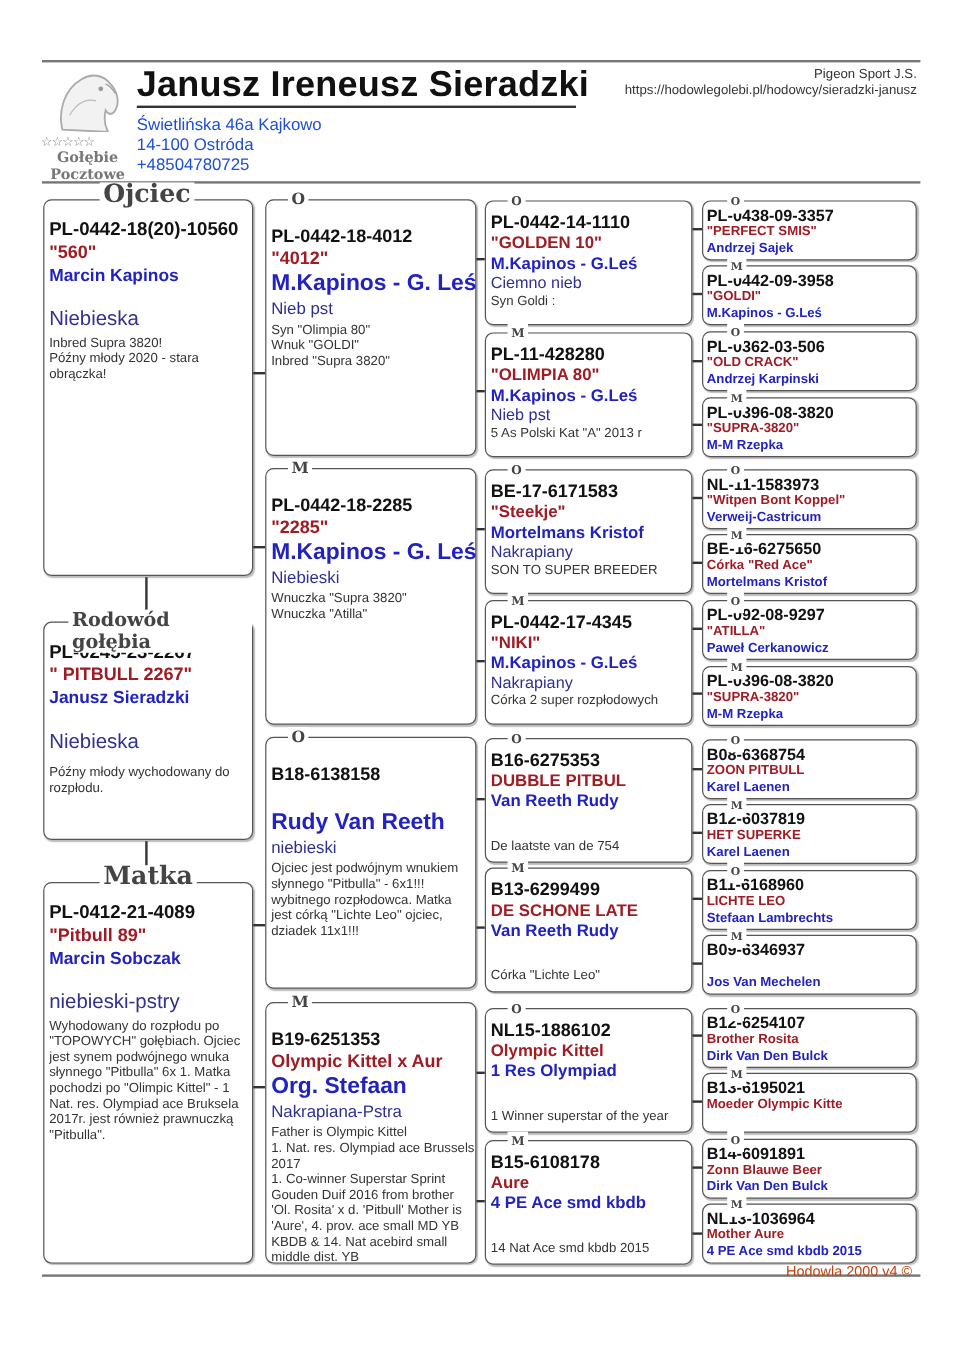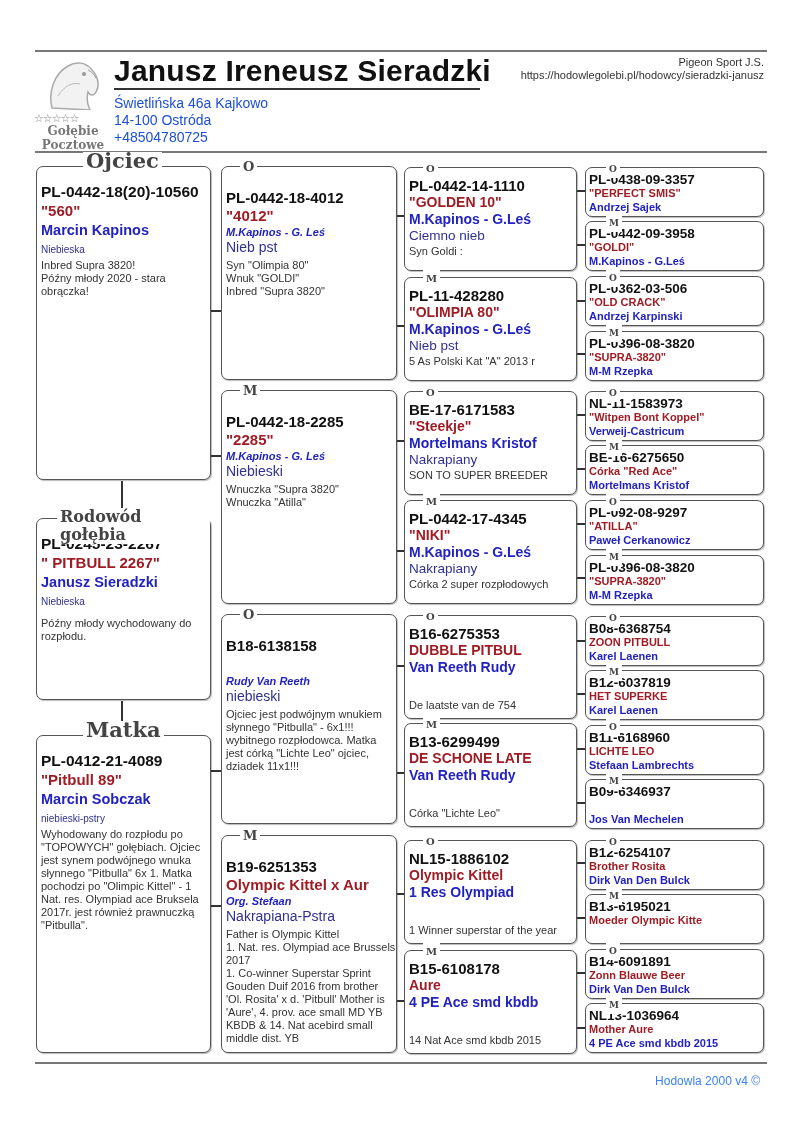--- a/index.html
+++ b/index.html
@@ -45,7 +45,7 @@
 
   .c2 .ring { font-size: 15px; margin-top: 22px; }
   .c2 .name { font-size: 15px; margin-top: 1px; }
-  .c2 .owner { font-size: 11px; margin-top: 2px; font-style: italic; }
+  .c2 .owner { font-size: 19px; margin-top: 2px; }
   .c2 .color { font-size: 14px; margin-top: 1px; }
   .c2 .notes { font-size: 11px; line-height: 13px; margin-top: 4px; }
 

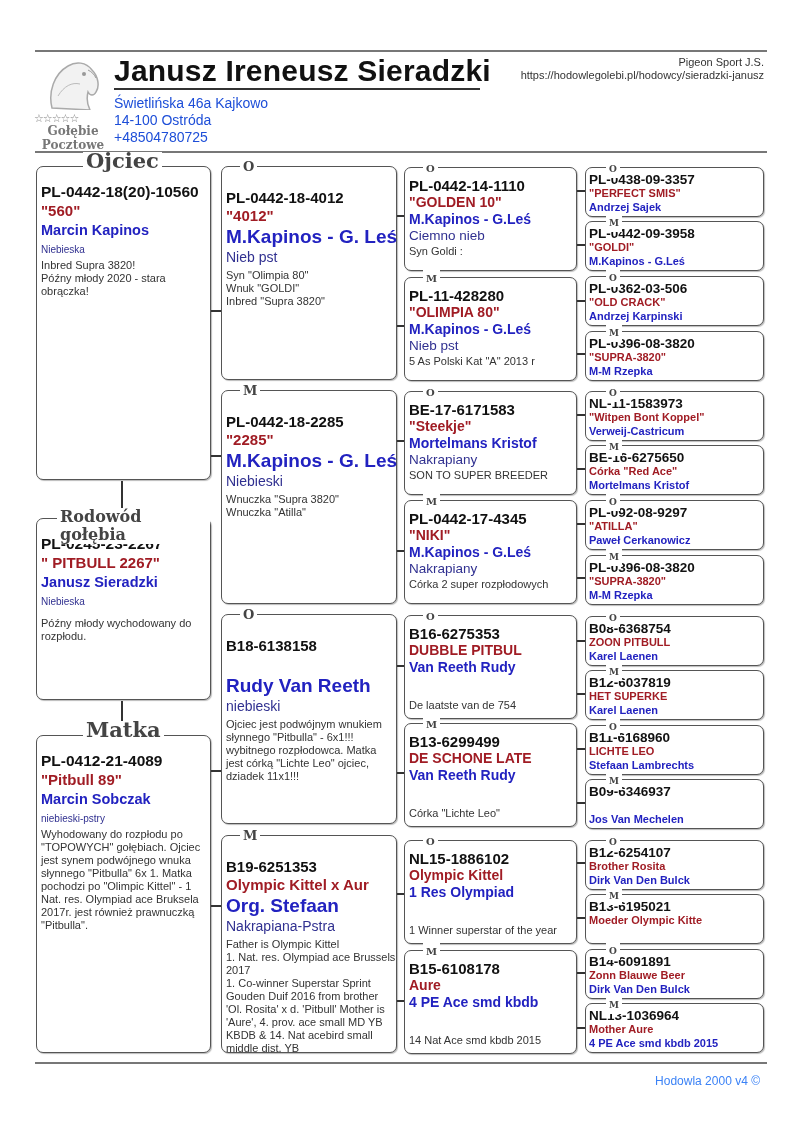--- a/index.html
+++ b/index.html
@@ -40,7 +40,7 @@
   .c1 .ring { font-size: 15.5px; margin-top: 16px; }
   .c1 .name { font-size: 15px; margin-top: 1px; }
   .c1 .owner { font-size: 14.5px; margin-top: 3px; }
-  .c1 .color { font-size: 10px; margin-top: 6px; }
+  .c1 .color { font-size: 17px; margin-top: 18px; }
   .c1 .notes { font-size: 11px; line-height: 13px; margin-top: 4px; }
 
   .c2 .ring { font-size: 15px; margin-top: 22px; }

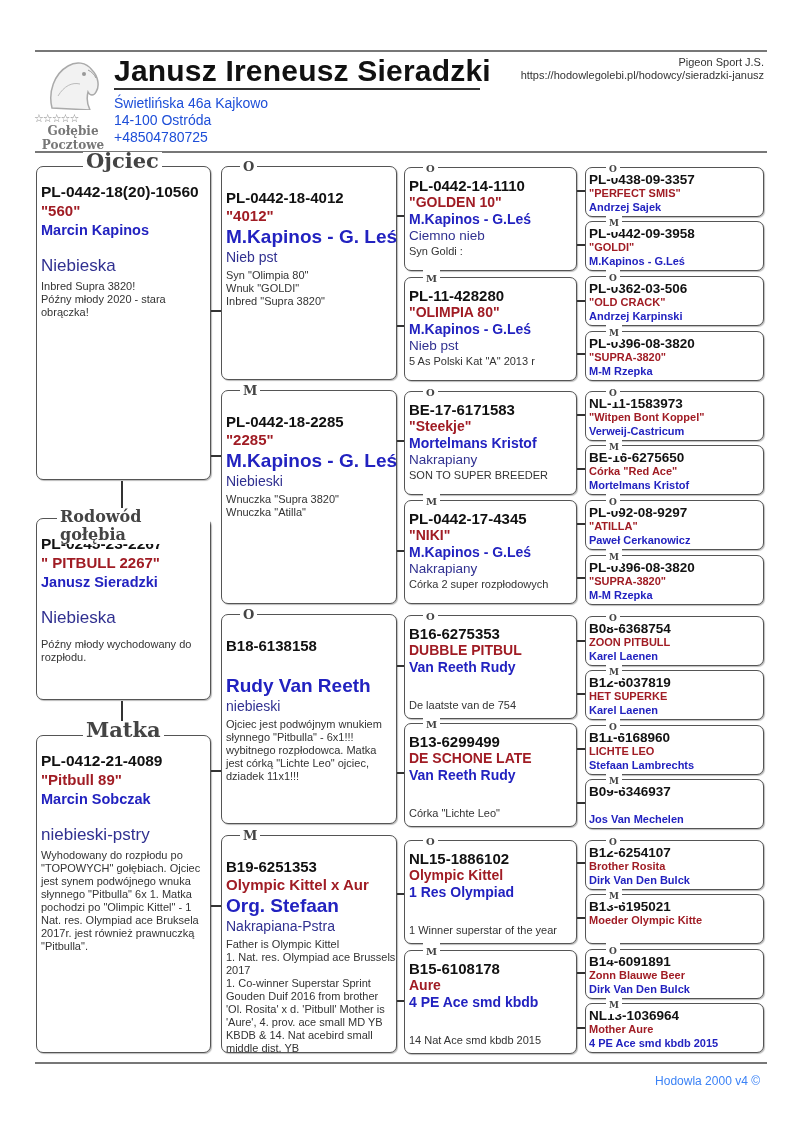--- a/index.html
+++ b/index.html
@@ -20,7 +20,7 @@
   .addr { position: absolute; left: 114px; font-size: 14px; color: #1d4ed8; }
   .brand { position: absolute; right: 36px; top: 56px; font-size: 11px; color: #333; }
   .url { position: absolute; right: 36px; top: 69px; font-size: 11px; color: #333; }
-  .footer { position: absolute; right: 40px; top: 1074px; font-size: 12px; color: #3b82f6; }
+  .footer { position: absolute; right: 40px; top: 1052px; font-size: 12px; color: #c2410c; }
 
   
   .box { position: absolute; border: 1.5px solid #555; border-radius: 7px; background: #fff; padding: 0 0 0 4px; box-shadow: 1px 1px 1px #bbb; }

